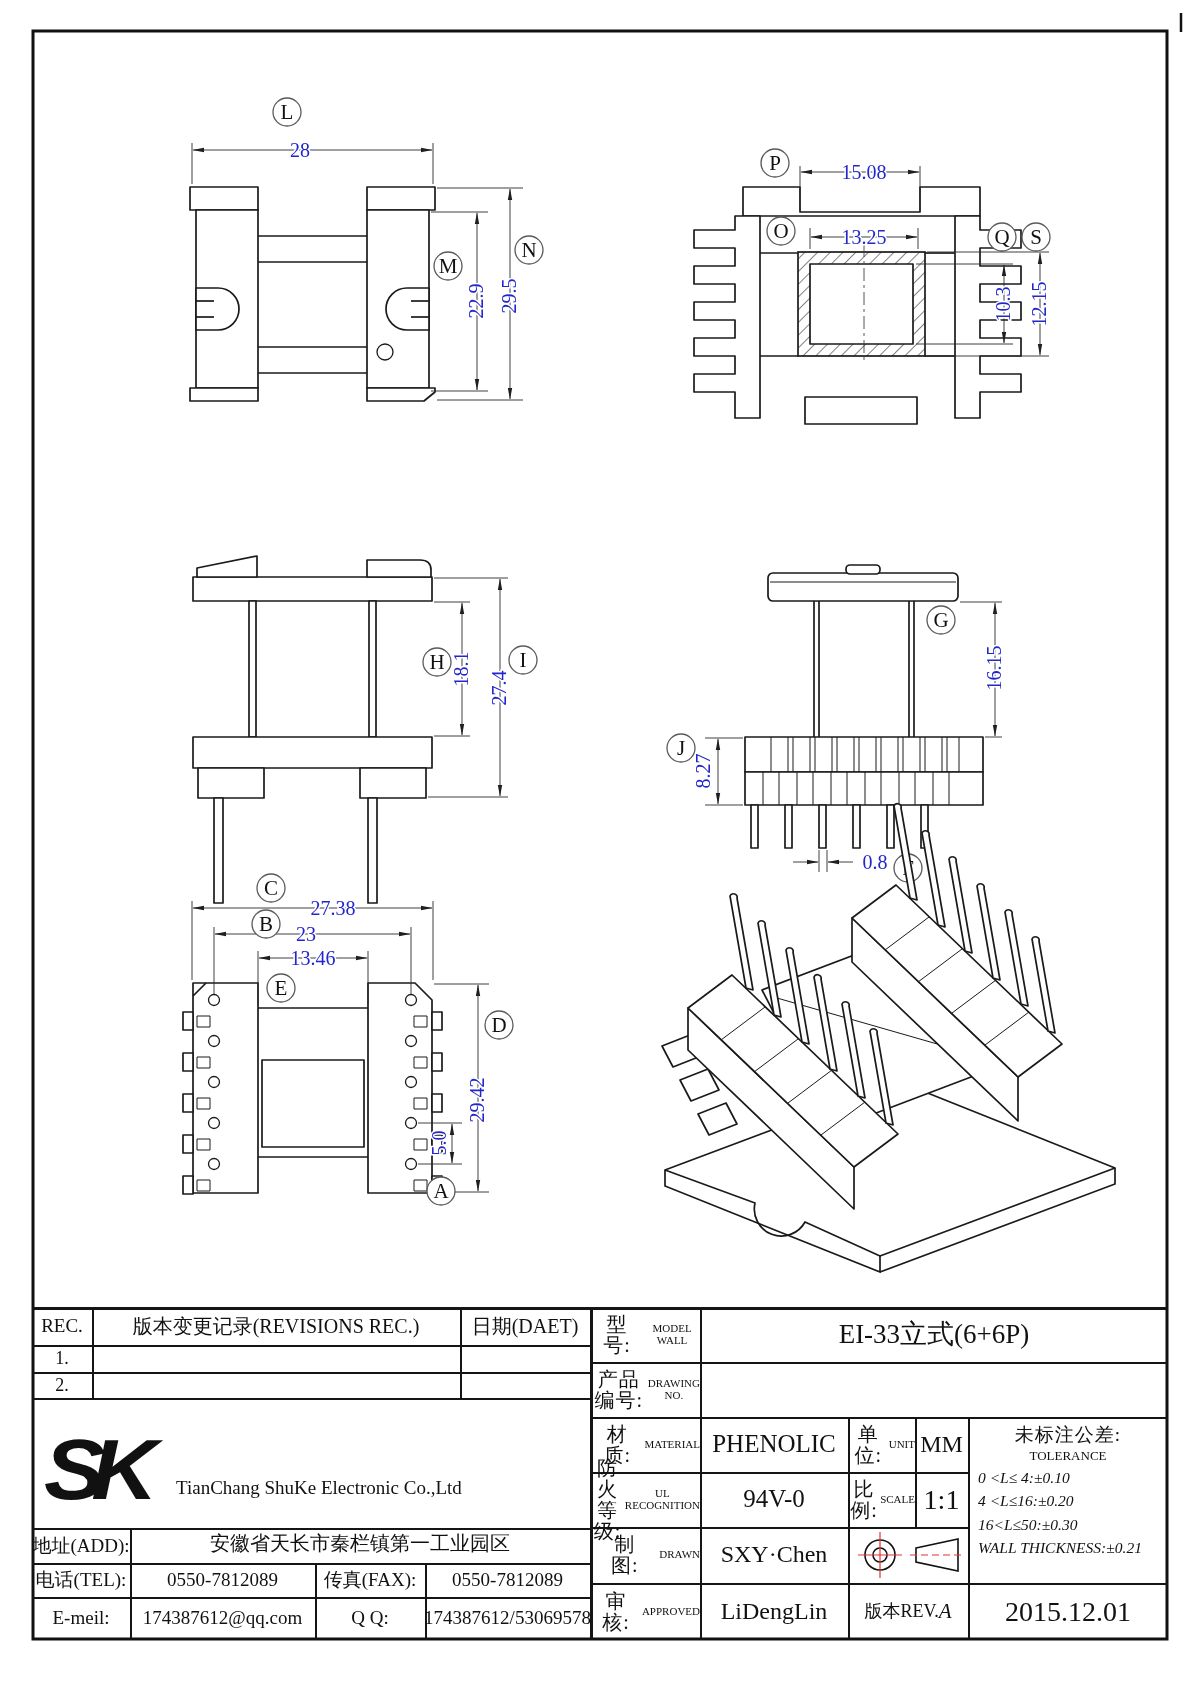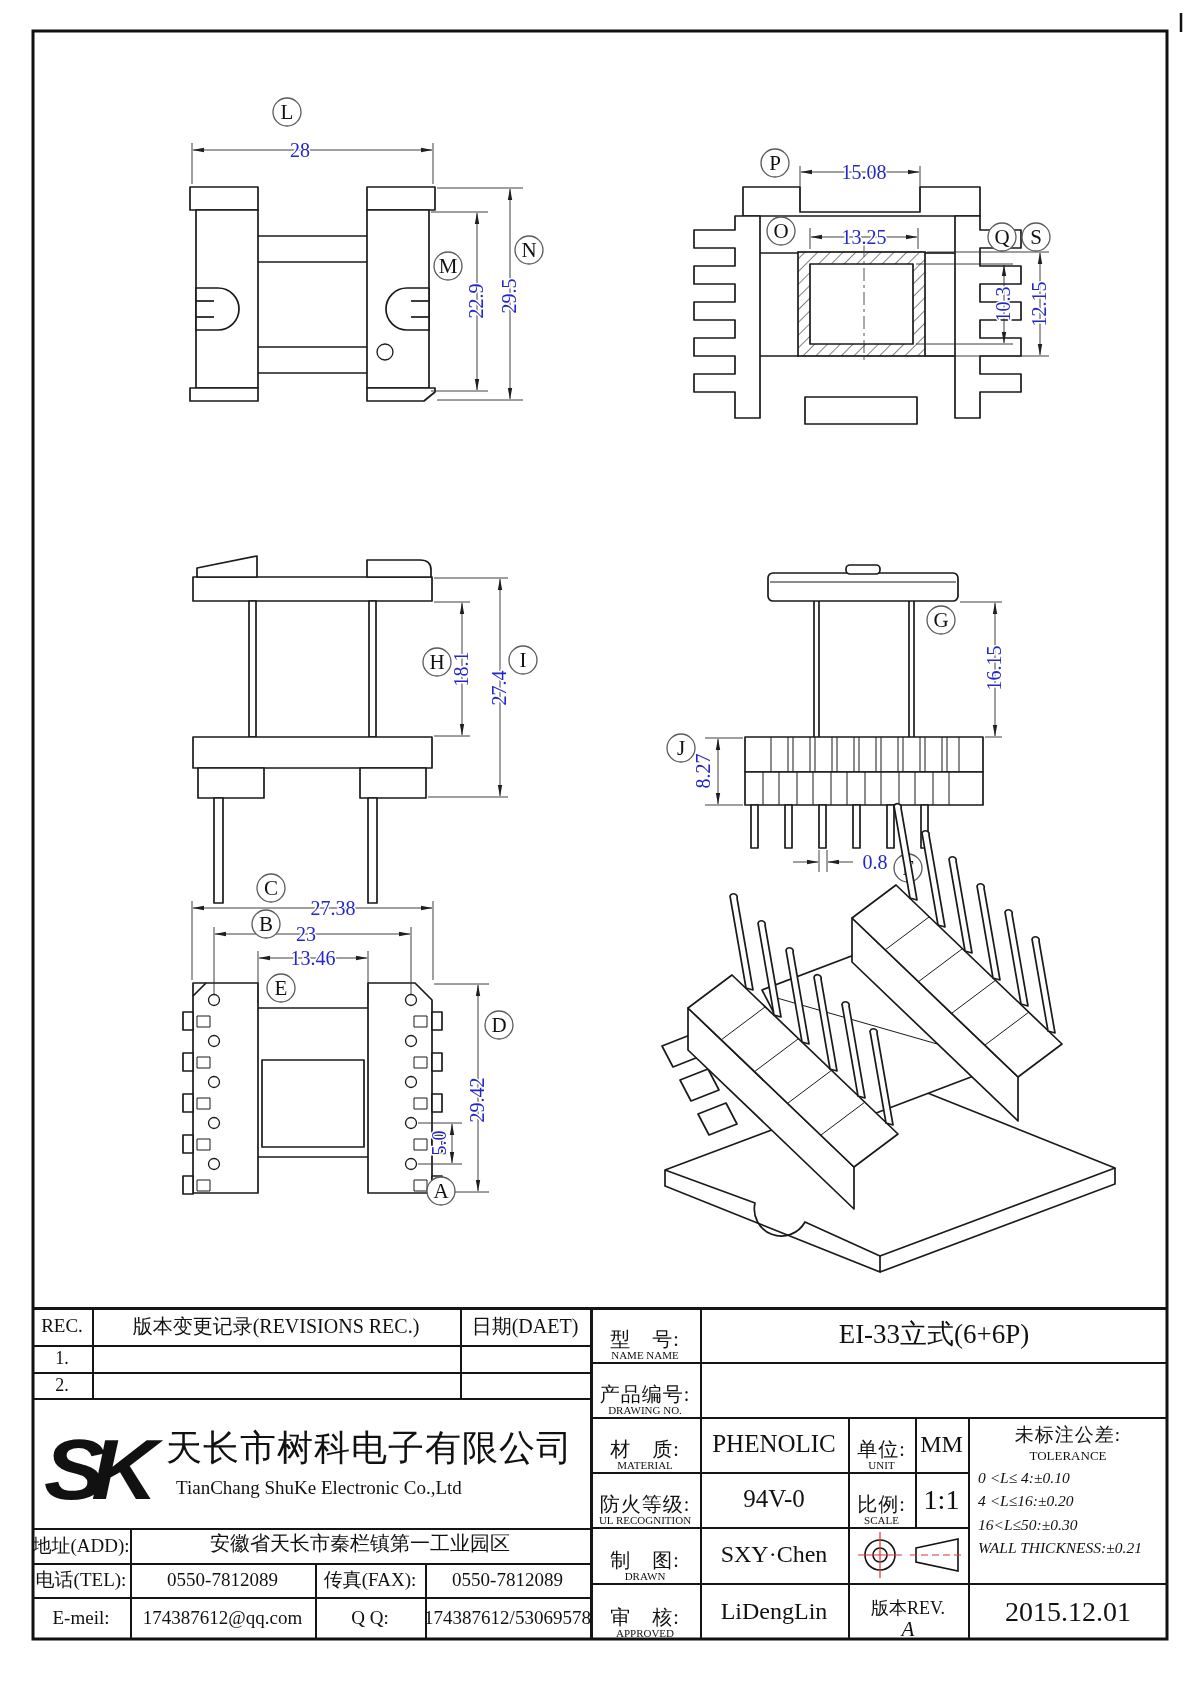--- a/index.html
+++ b/index.html
@@ -22,7 +22,7 @@
   
   .gl{position:absolute;background:#151515;}
   .cell{position:absolute;display:flex;align-items:center;justify-content:center;text-align:center;line-height:1.05;}
-  .cell.col{flex-direction:column;justify-content:flex-end;}
+  .cell.col{flex-direction:row;}
   .f18{font-size:18px;} .f19{font-size:19px;} .f20{font-size:20px;}
   .f24{font-size:24px;} .f25{font-size:25px;} .f27{font-size:27px;} .f28{font-size:28px;}
   .lab-cn{font-size:20px;letter-spacing:1px;} .lab-en{font-size:11px;letter-spacing:0px;}

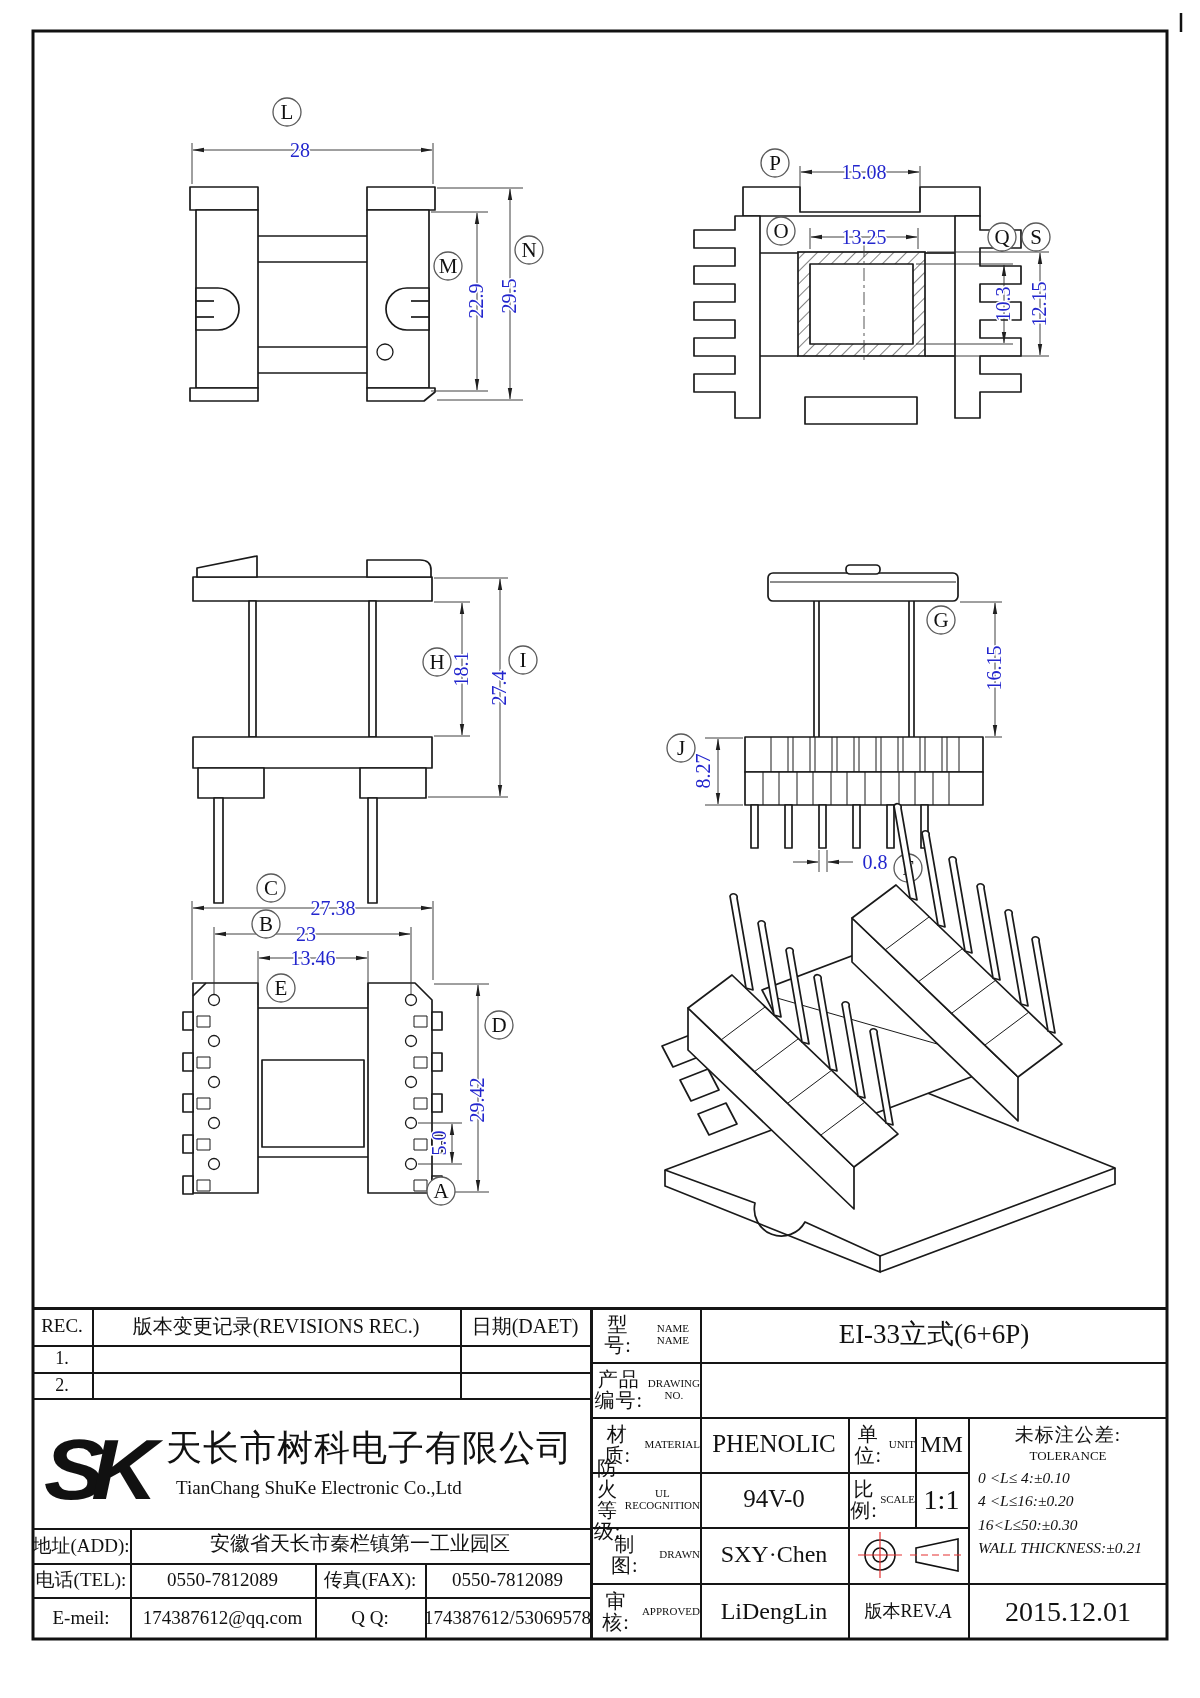--- a/index.html
+++ b/index.html
@@ -370,7 +370,7 @@
 
 <div class="cell col" style="left:590px;top:1307px;width:110px;height:55px">
   <span class="lab-cn">型　号:</span>
-  <span class="lab-en">NAME NAME</span>
+  <span class="lab-en">MODEL WALL</span>
 </div>
 <div class="cell f27" style="left:700px;top:1307px;width:468px;height:55px">EI-33立式(6+6P)</div>
 <div class="cell col" style="left:590px;top:1362px;width:110px;height:55px">

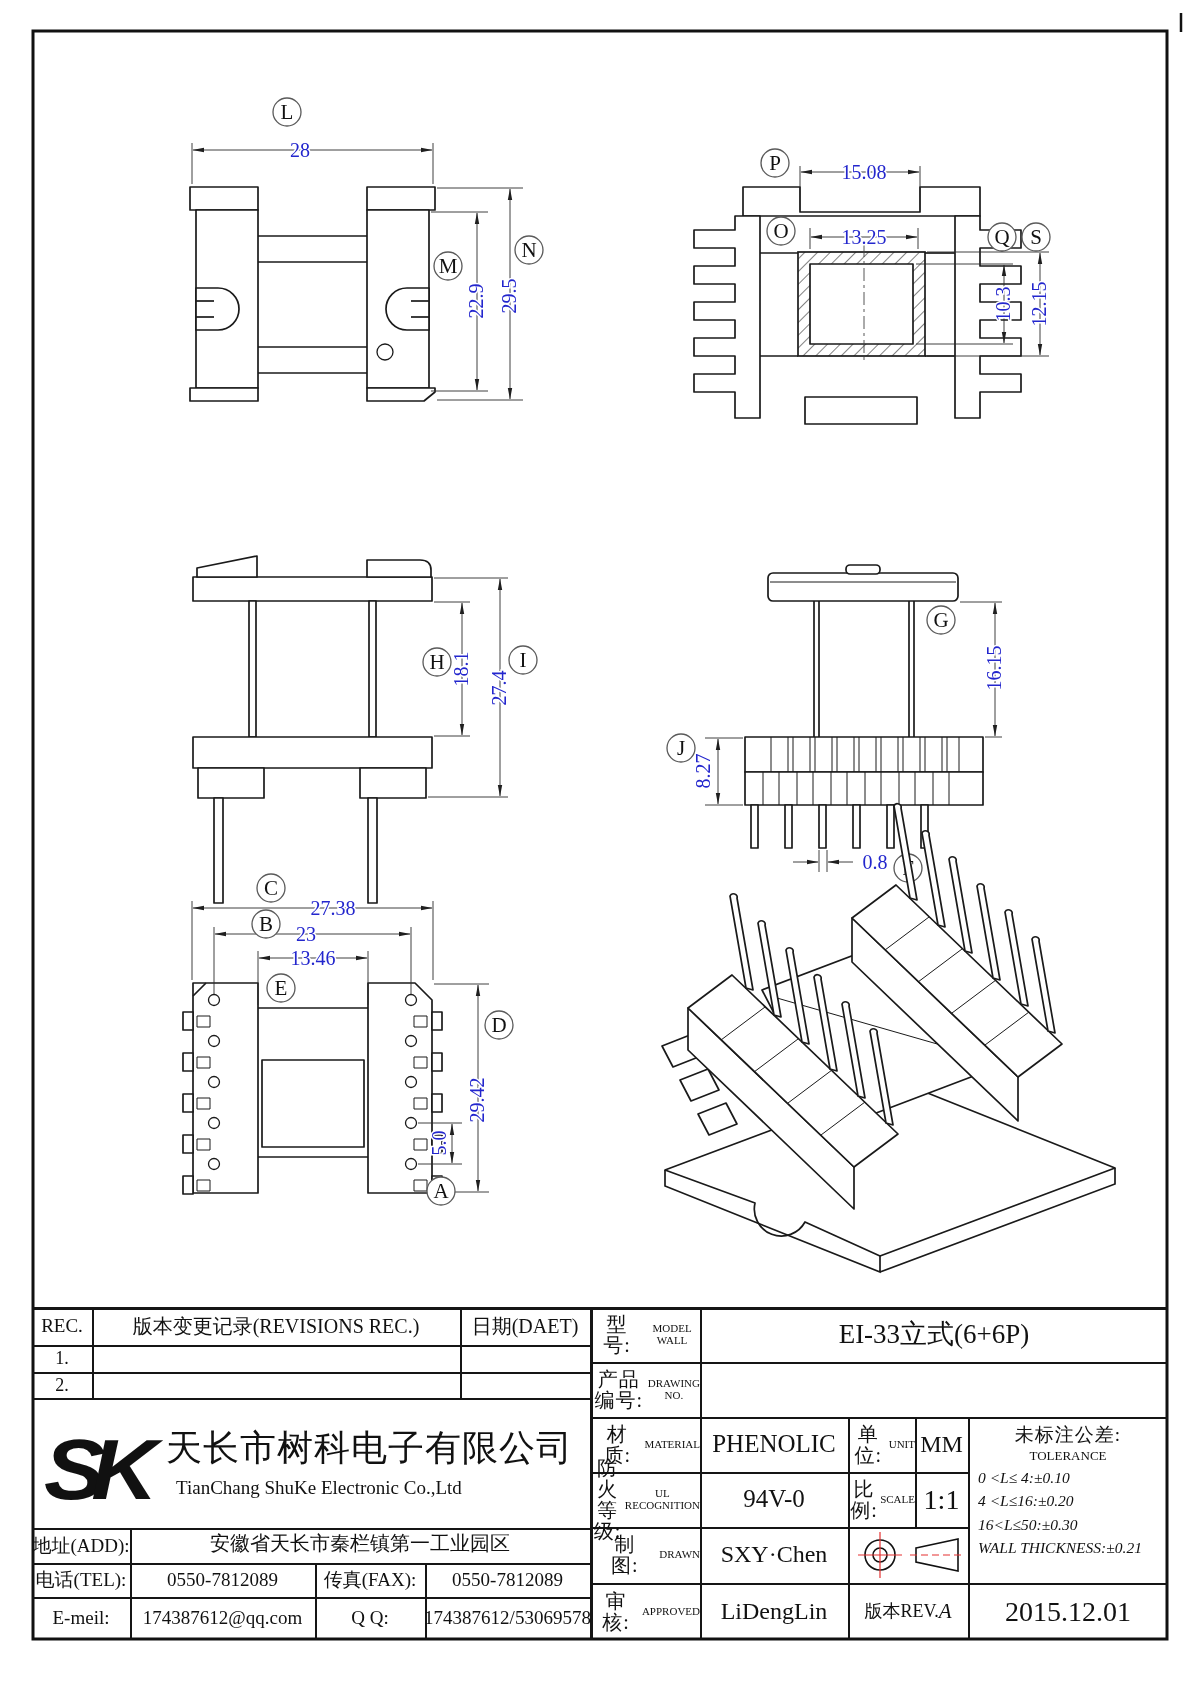--- a/index.html
+++ b/index.html
@@ -354,7 +354,6 @@
 <div class="cell f18" style="left:32px;top:1372px;width:60px;height:26px">2.</div>
 
 <div class="logo" style="left:44px;top:1418px;">SK</div>
-<div class="cn-name" style="left:166px;top:1424px;">天长市树科电子有限公司</div>
 <div class="en-name" style="left:176px;top:1477px;">TianChang ShuKe Electronic Co.,Ltd</div>
 
 <div class="cell f19" style="left:32px;top:1528px;width:98px;height:35px">地址(ADD):</div>

